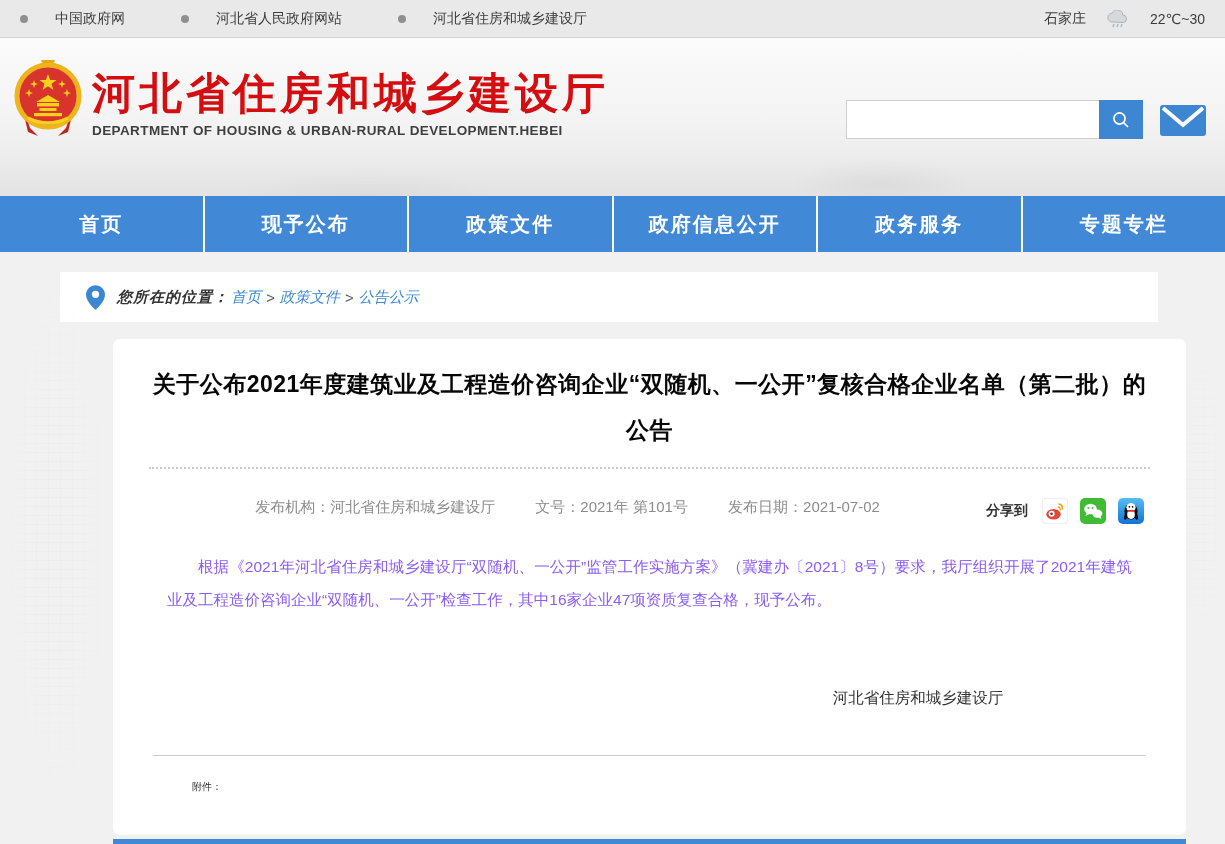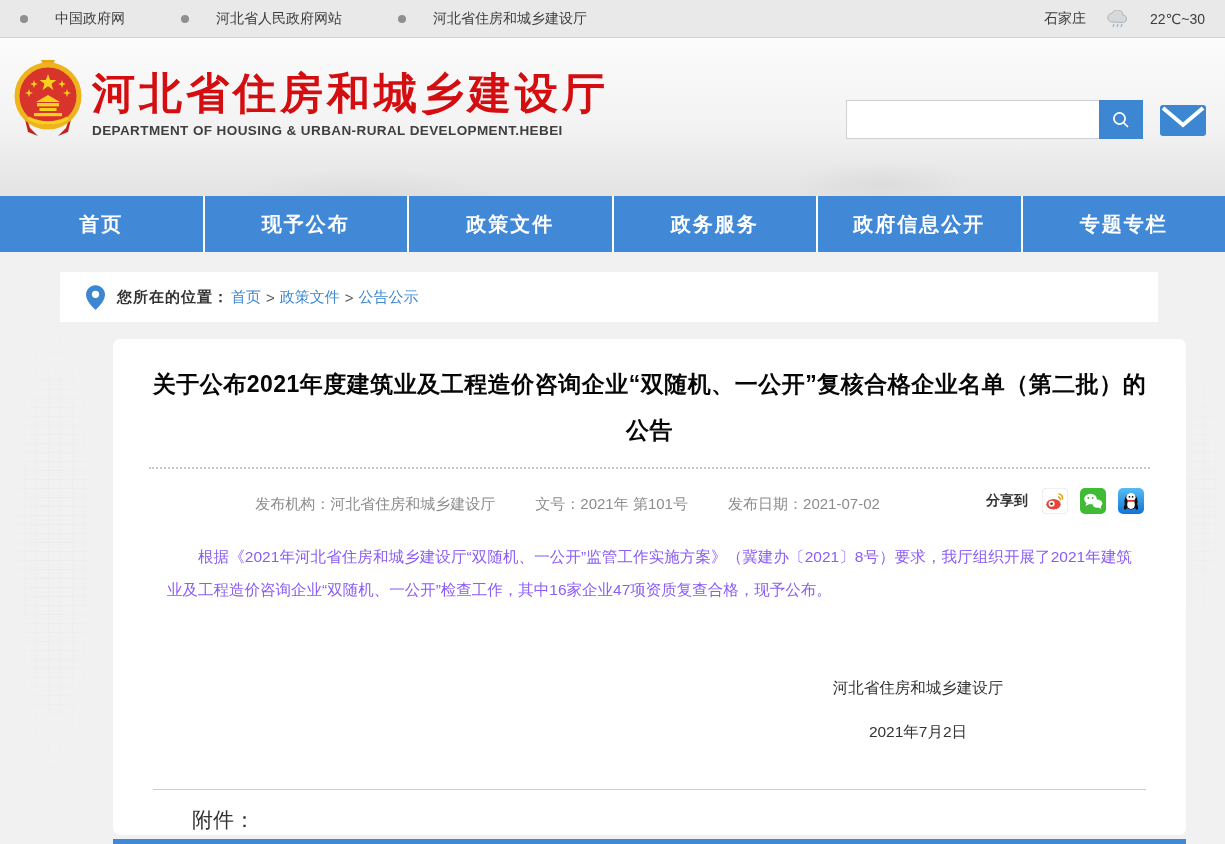--- a/index.html
+++ b/index.html
@@ -172,8 +172,8 @@
     <div class="nav-item">首页</div>
     <div class="nav-item">现予公布</div>
     <div class="nav-item">政策文件</div>
+    <div class="nav-item">政府信息公开</div>
     <div class="nav-item">政务服务</div>
-    <div class="nav-item">政府信息公开</div>
     <div class="nav-item">专题专栏</div>
   </nav>
 

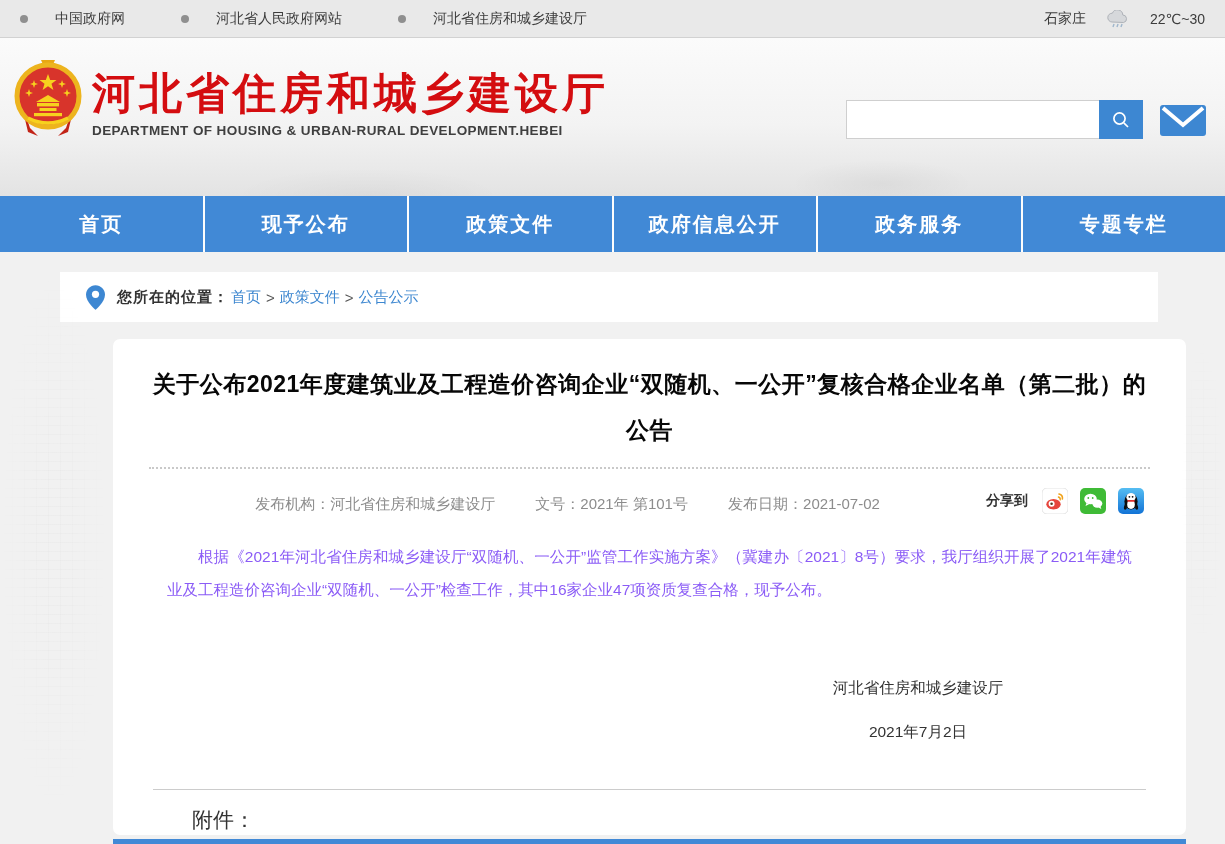--- a/index.html
+++ b/index.html
@@ -44,7 +44,7 @@
   .nav-item + .nav-item { border-left:2px solid #fdfdfd; }
 
   
-  .crumb-wrap { padding:20px 0 4px 60px; }
+  .crumb-wrap { padding:20px 0 4px 60px;font-style:italic; }
   .crumb { width:1098px; height:50px; background:#fff; display:flex; align-items:center;
            padding-left:26px; font-size:15px; color:#333; }
   .crumb .pin { margin-right:12px; display:flex; }

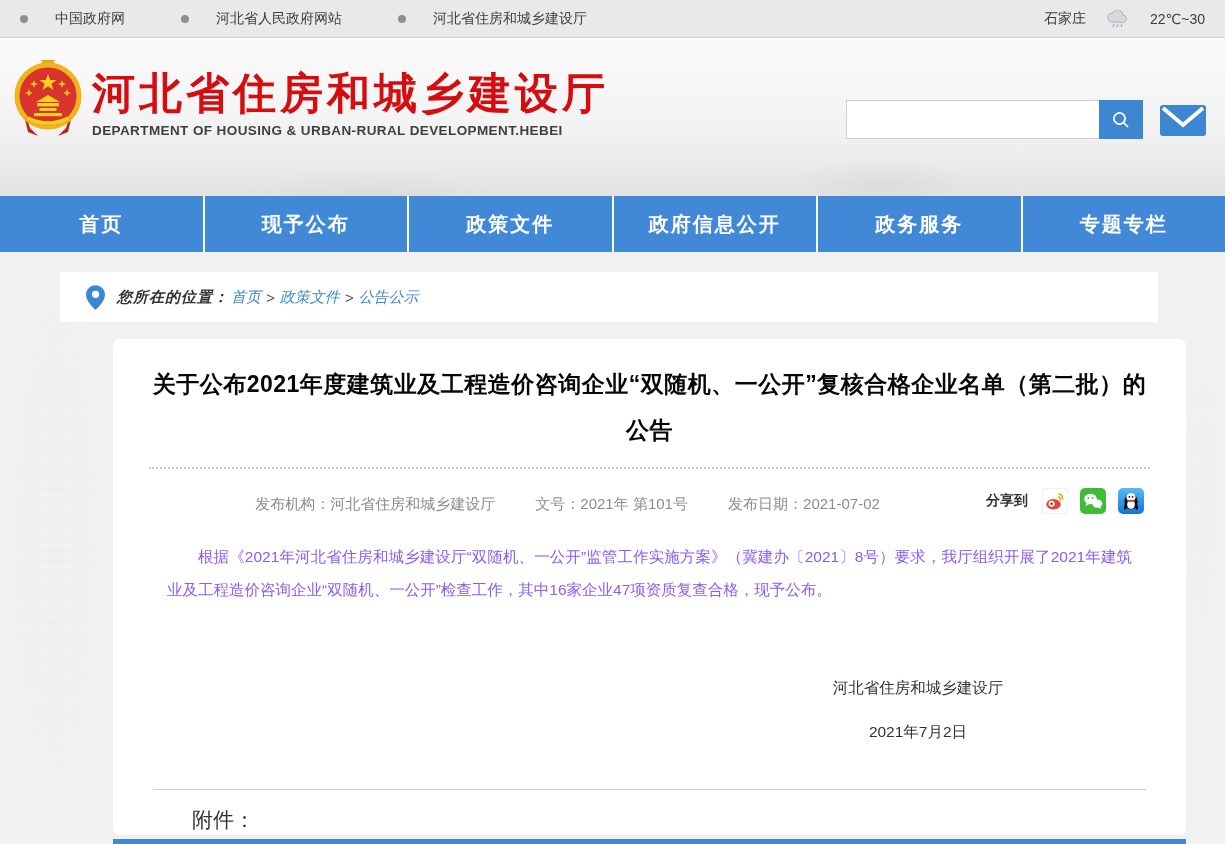--- a/index.html
+++ b/index.html
@@ -59,7 +59,7 @@
                line-height:46px; letter-spacing:.5px; }
   .dotted { border-bottom:2px dotted #c9c9c9; margin-top:14px; }
 
-  .meta-row { display:flex; align-items:flex-end; margin-top:19px; }
+  .meta-row { display:flex; align-items:flex-start; margin-top:29px; }
   .meta { flex:1; text-align:center; color:#8c8c8c; font-size:15px; }
   .meta span { margin:0 18px; }
   .share { display:flex; align-items:center; gap:12px; padding-right:6px; }

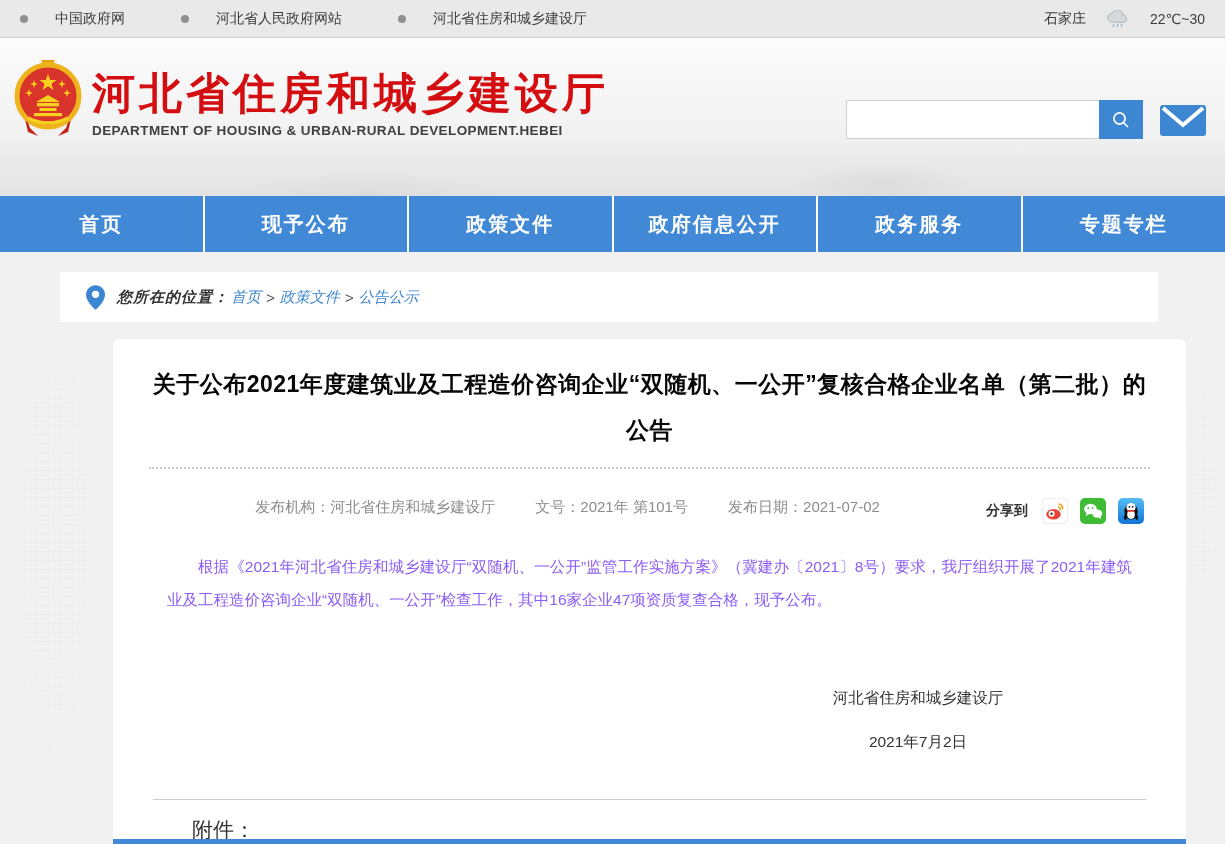--- a/index.html
+++ b/index.html
@@ -256,7 +256,6 @@
 
     <div class="sign">
       <div>河北省住房和城乡建设厅</div>
-      <div class="sign-date">2021年7月2日</div>
     </div>
 
     <hr class="solid-rule">

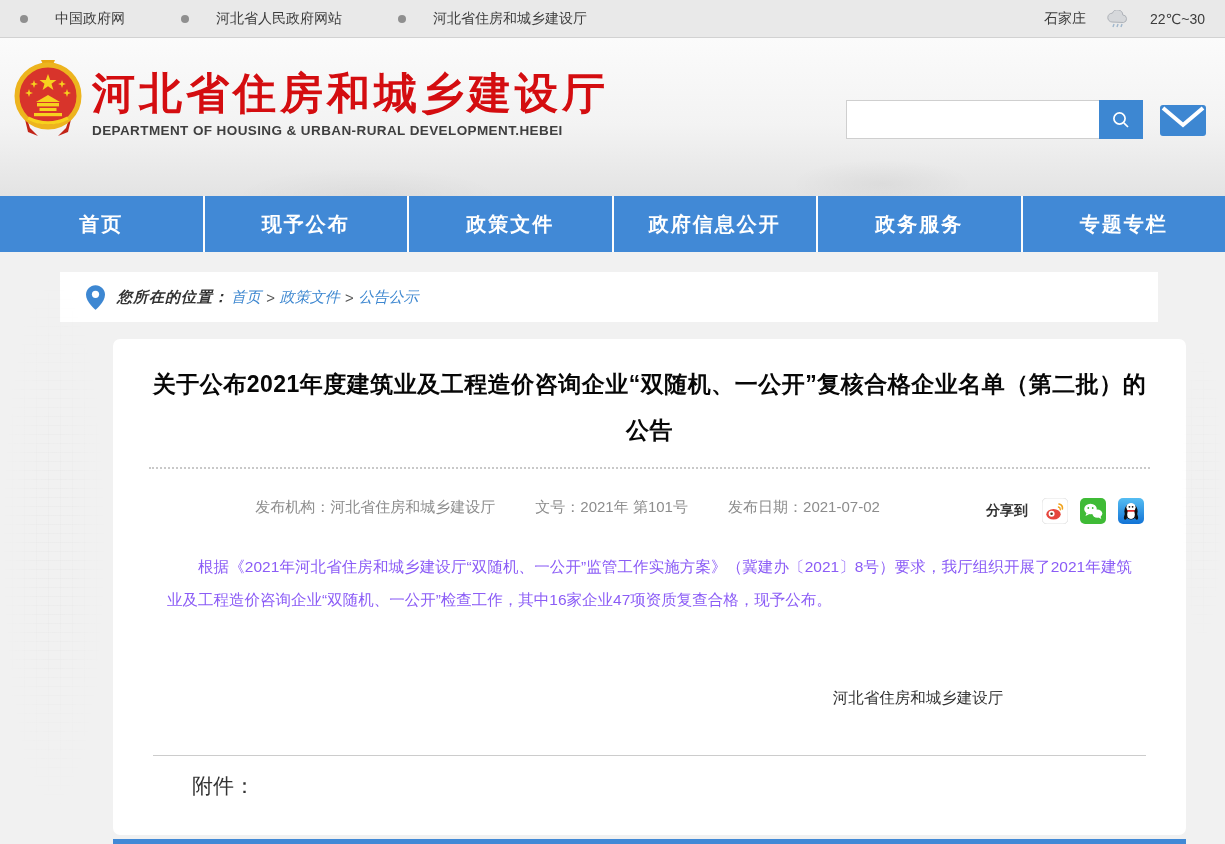--- a/index.html
+++ b/index.html
@@ -73,7 +73,7 @@
   .sign-date { margin-top:23px; }
 
   .solid-rule { border:none; border-top:1px solid #ccc; margin:46px 4px 0 4px; }
-  .attach-label { margin:16px 4px 0 4px; font-size:21px; color:#333;padding-left:39px; }
+  .attach-label { margin:24px 4px 0 4px; font-size:10px; color:#333;padding-left:39px; }
 
   .bottom-strip { position:absolute; left:113px; bottom:0; width:1073px; height:5px; background:#4189d6; }
 

